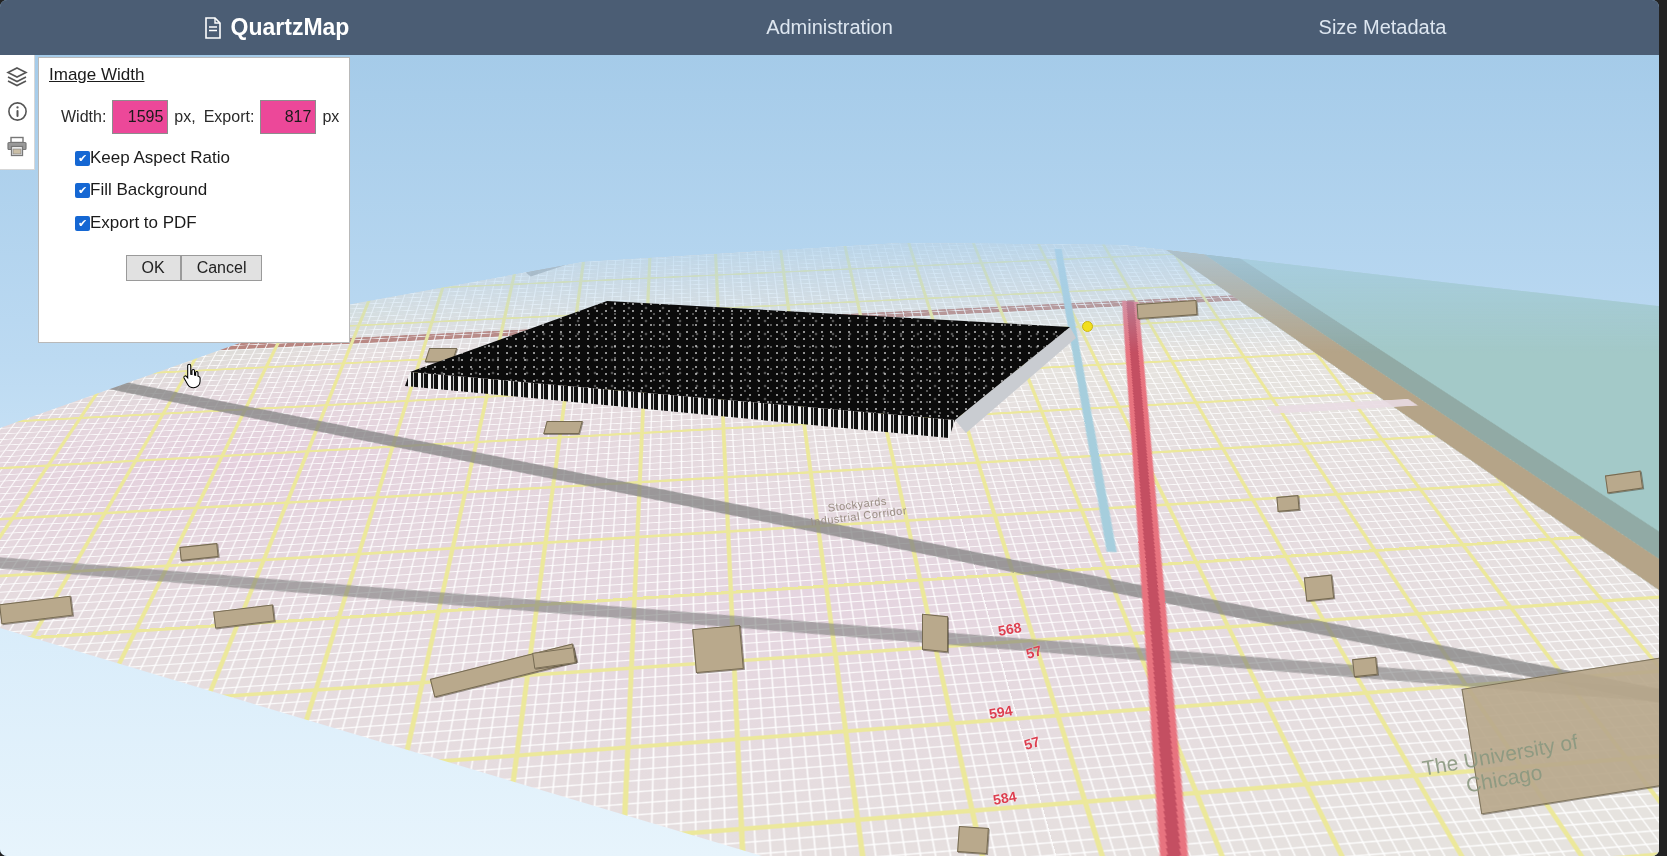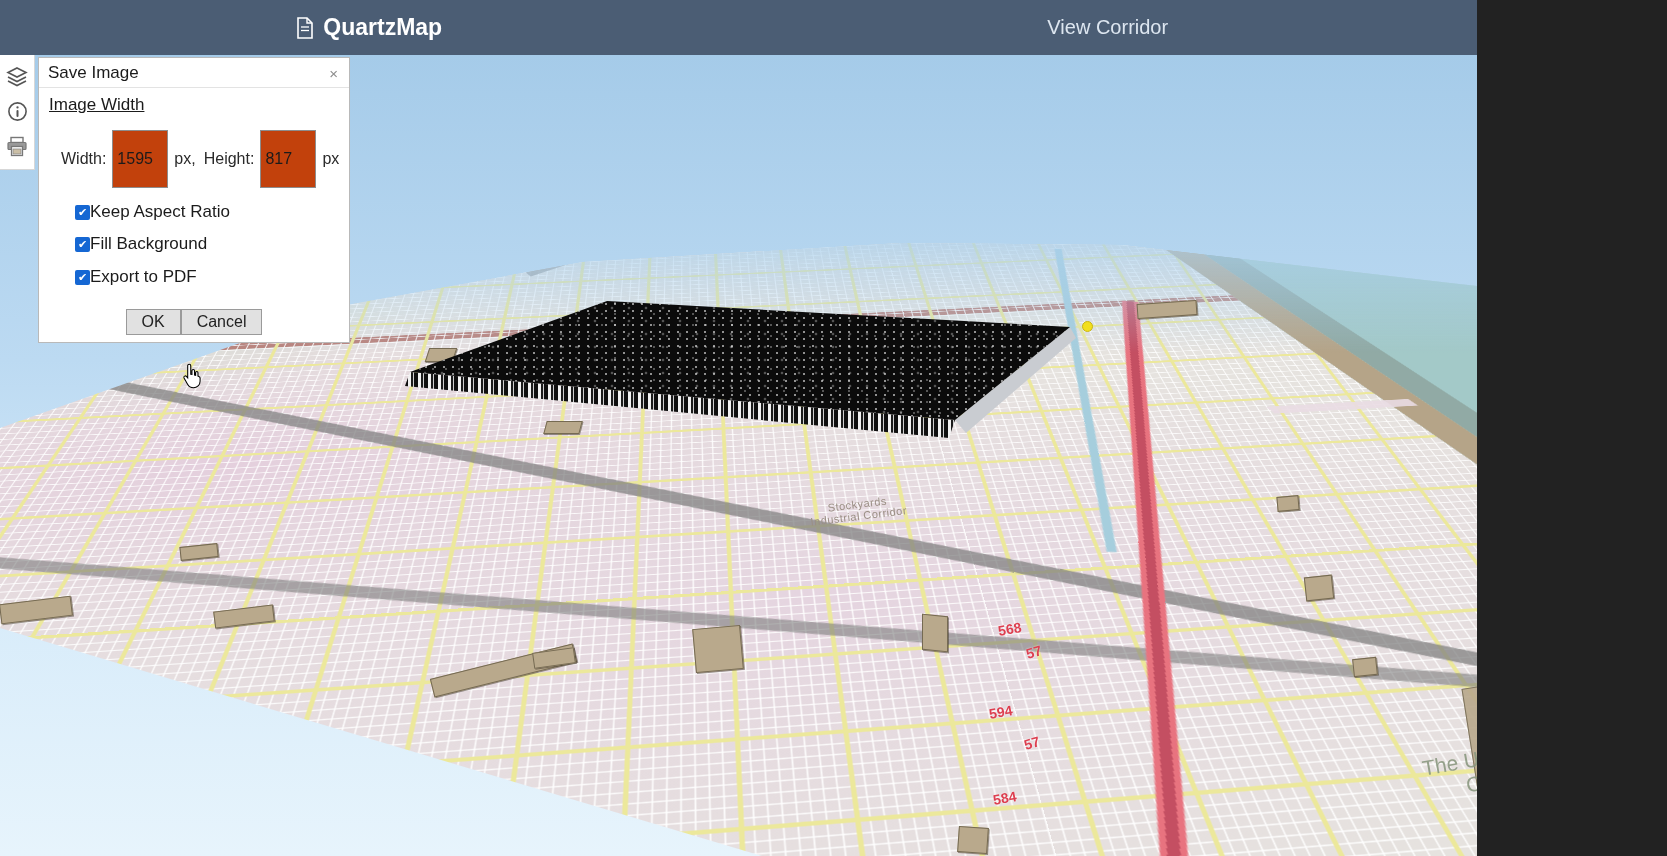--- a/index.html
+++ b/index.html
@@ -3,8 +3,8 @@
 <meta charset="utf-8">
 <style>
   html,body{margin:0;padding:0;background:#222;}
-  .viewport{position:relative;width:1477px;height:856px;overflow:hidden;
-    font-family:"Liberation Sans",sans-serif;background:#a5cbe9;}
+  .viewport{position:relative;width:1659px;height:856px;overflow:hidden;
+    font-family:"Liberation Sans",sans-serif;background:#a5cbe9;border-radius:7px;}
 
   
   .nav{position:absolute;left:0;top:0;width:100%;height:55px;background:#4b5d74;

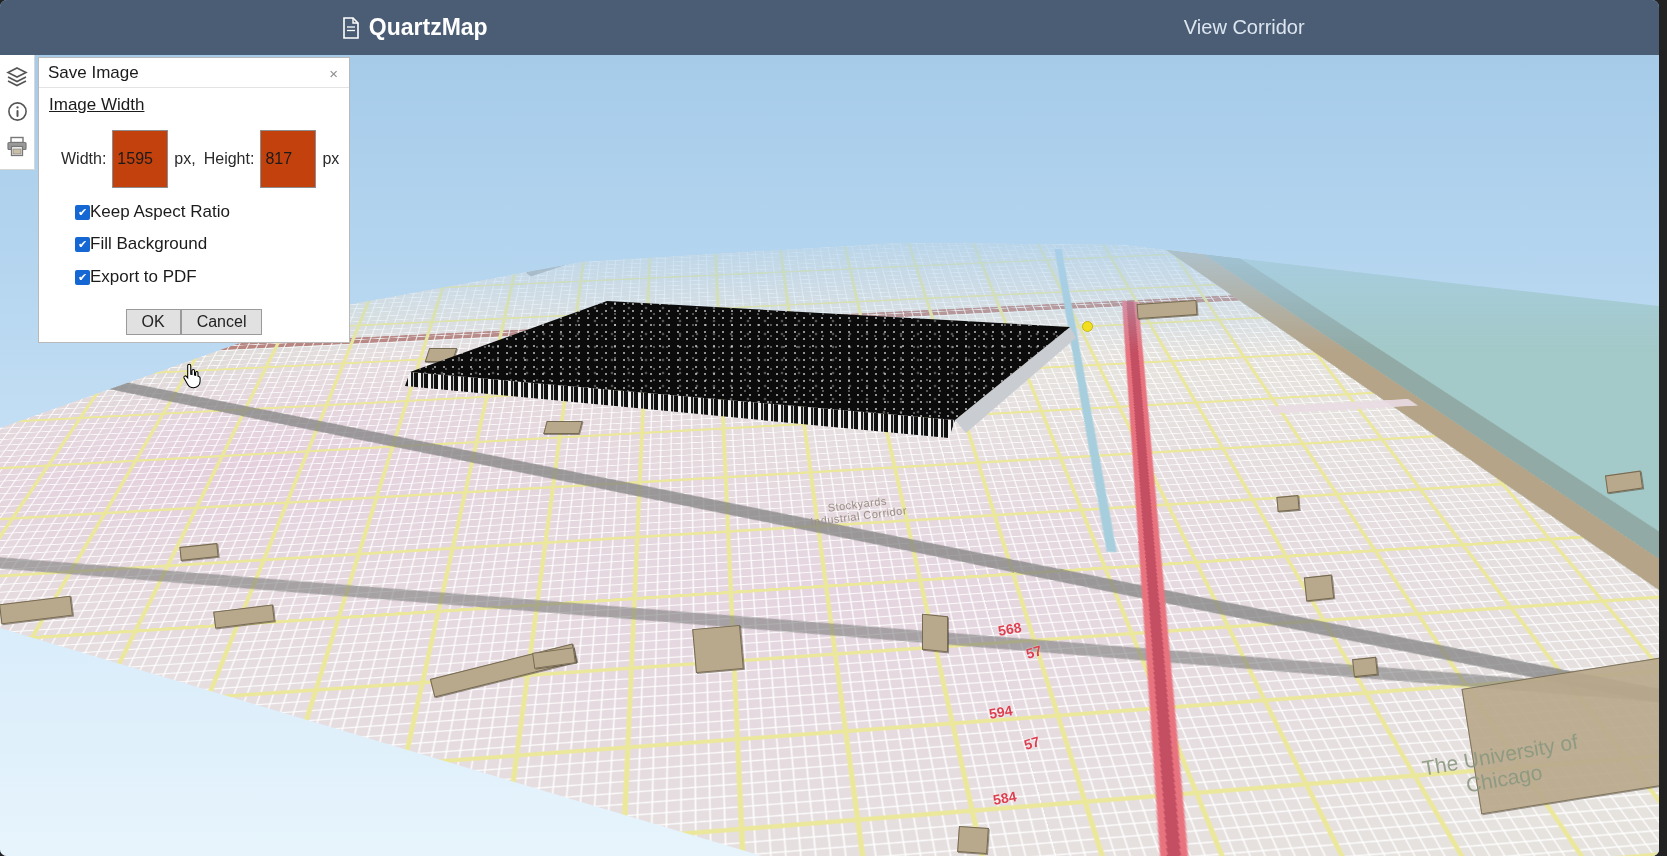--- a/index.html
+++ b/index.html
@@ -120,6 +120,9 @@
       </div>
     </div>
     <div class="cell">
+        <span class="nav-item">Administration</span>
+      </div>
+    <div class="cell">
         <span class="nav-item">View Corridor</span>
       </div>
   </div>

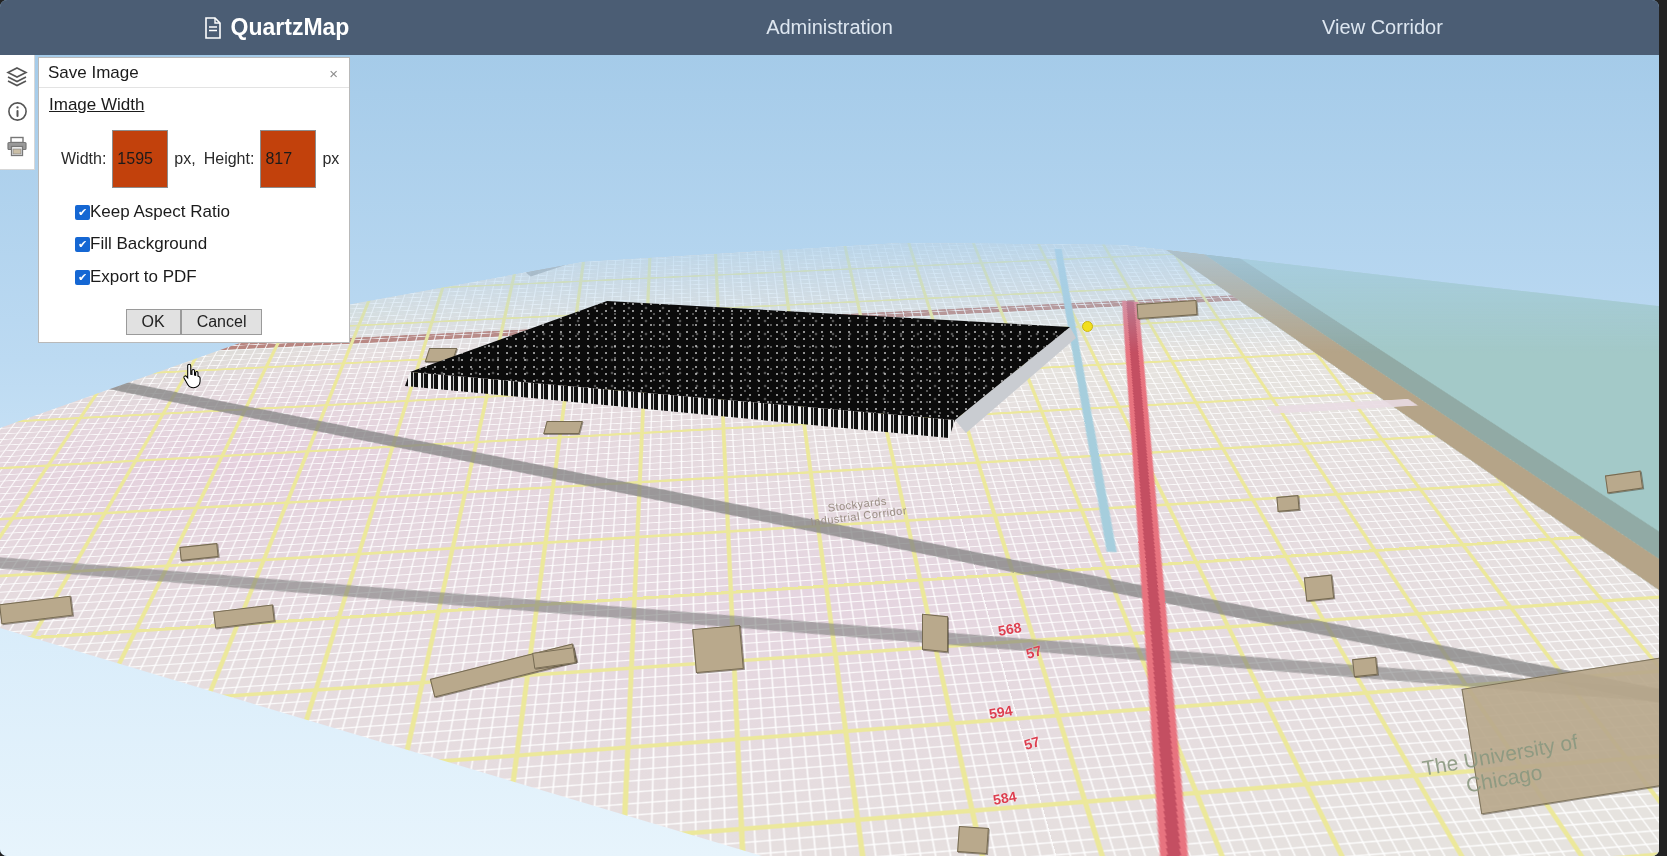--- a/index.html
+++ b/index.html
@@ -123,7 +123,7 @@
         <span class="nav-item">Administration</span>
       </div>
     <div class="cell">
-        <span class="nav-item">View Corridor</span>
+        <span class="nav-item">Size Metadata</span>
       </div>
   </div>
 

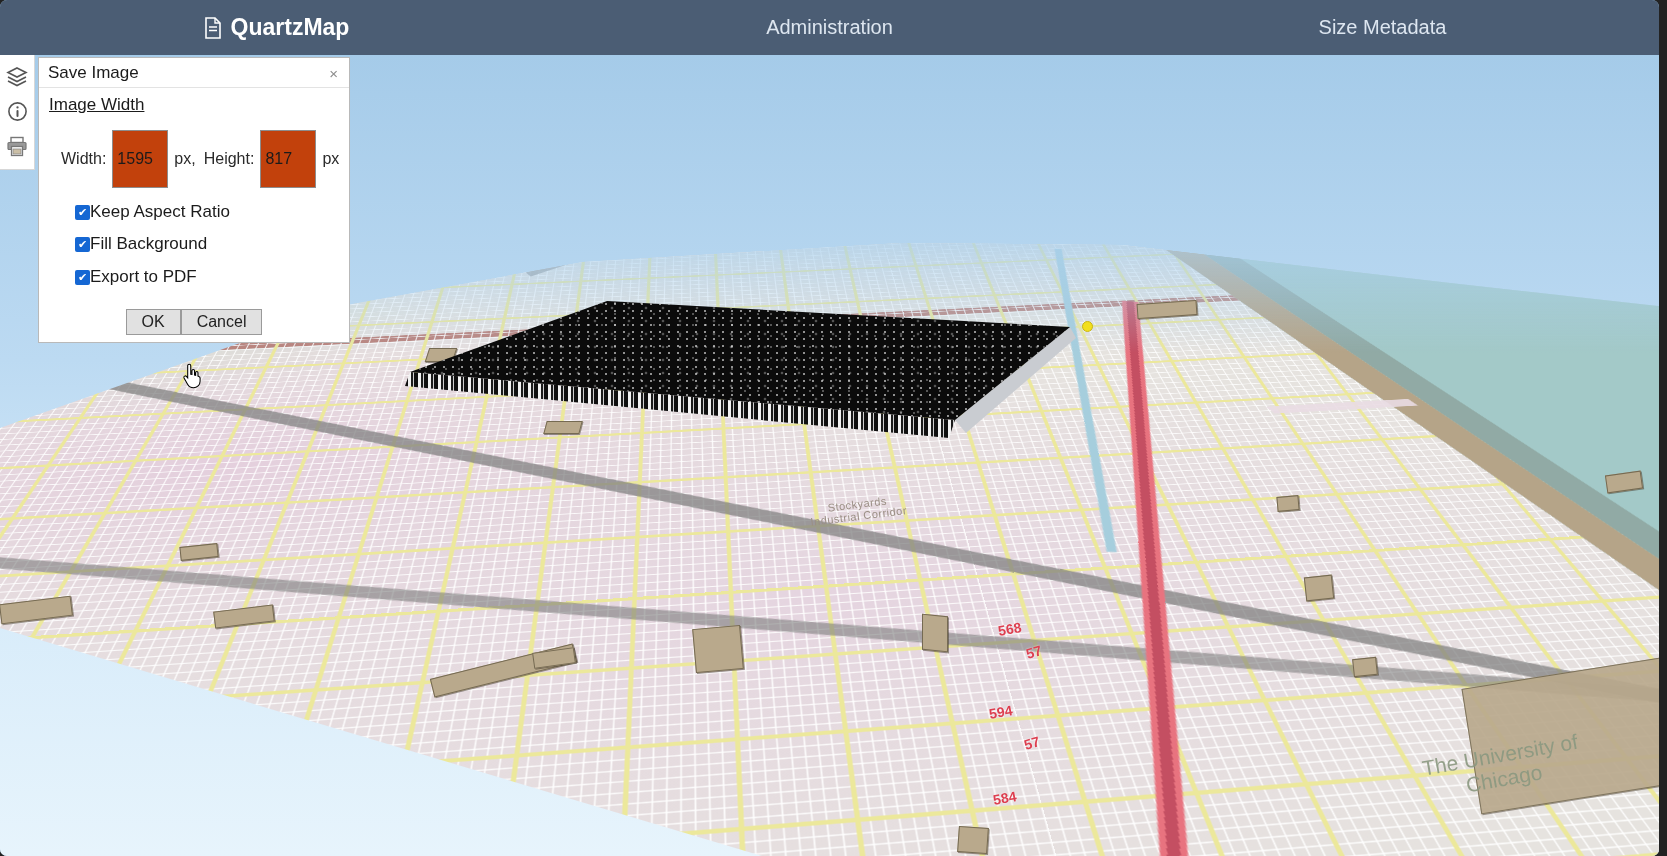--- a/index.html
+++ b/index.html
@@ -200,10 +200,6 @@
   </div>
 
   <div class="dialog">
-    <div class="dlg-head">
-      <span class="dlg-title">Save Image</span>
-      <span class="dlg-close">×</span>
-    </div>
     <div class="dlg-body">
       <span class="dlg-heading">Image Width</span>
       <div class="size-row">

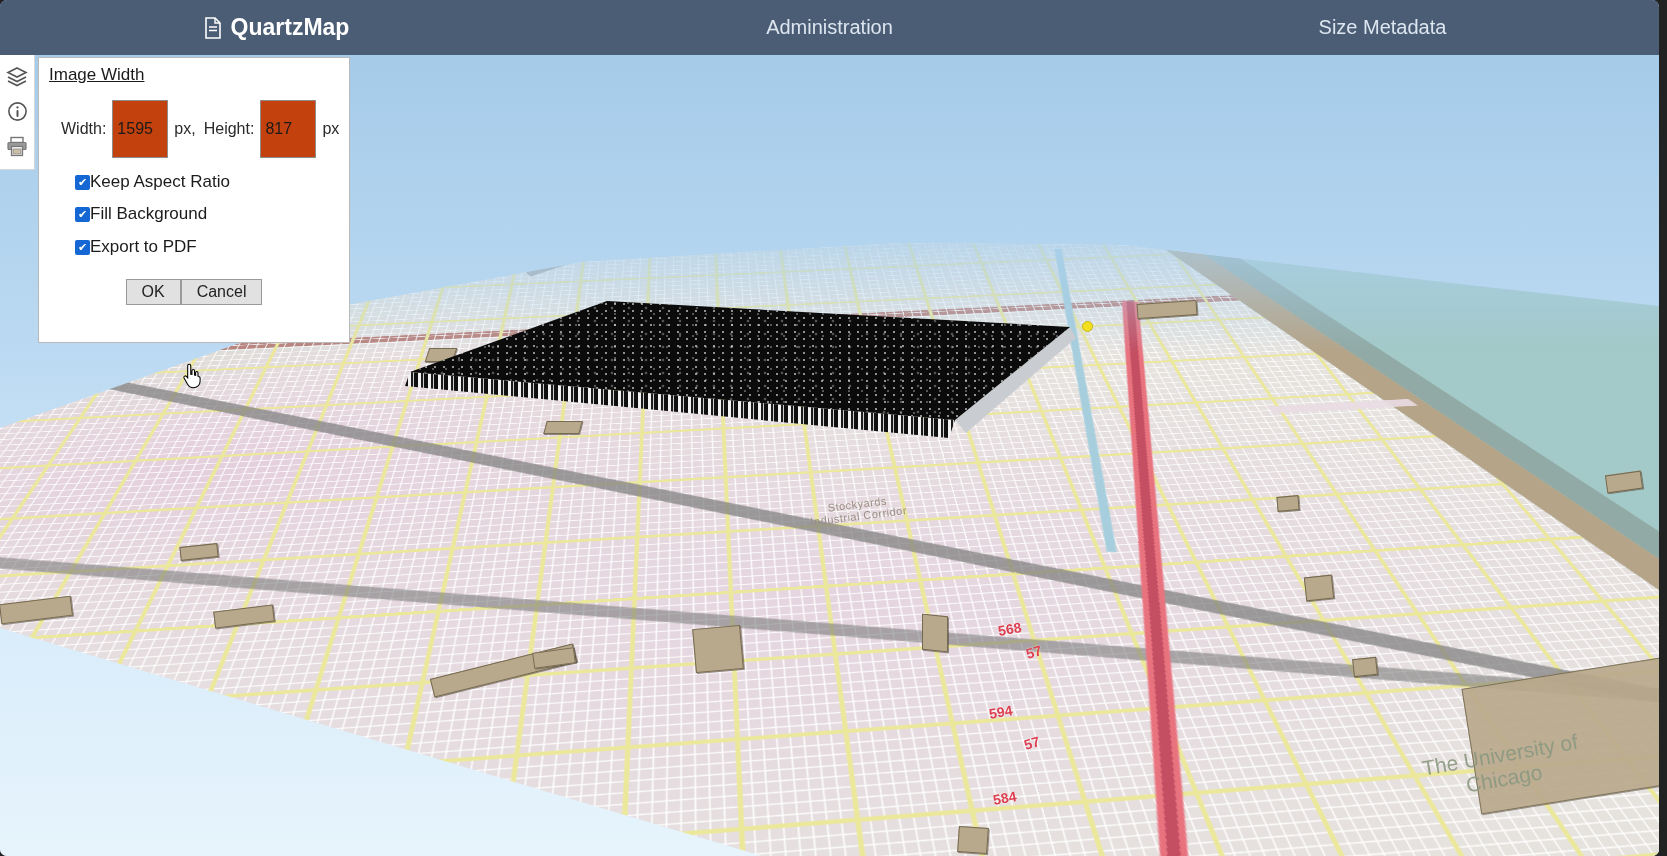--- a/index.html
+++ b/index.html
@@ -90,8 +90,8 @@
   .dlg-body{padding:7px 10px 0 10px;}
   .dlg-heading{font-size:17px;text-decoration:underline;cursor:pointer;display:inline-block;}
   .size-row{margin:15px 0 4px 12px;display:flex;align-items:center;font-size:16px;color:#2a2a2a;}
-  .size-row input{width:46px;height:24px;margin:0 6px;background:#c2410c;border:1px solid #8d8d8d;
-    font-size:16px;font-family:"Liberation Sans",sans-serif;padding:16px 4px;color:#1b1b1b;}
+  .size-row input{width:46px;height:24px;margin:0 6px;background:#ec4899;border:1px solid #8d8d8d;
+    font-size:16px;font-family:"Liberation Sans",sans-serif;padding:4px 4px;color:#1b1b1b;text-align:right;}
   .unit{margin-right:8px;}
   .chk-row{display:flex;align-items:center;margin:14px 0 0 26px;font-size:17px;cursor:pointer;}
   .chk{width:15px;height:15px;background:#1567d3;border-radius:2px;color:#fff;font-size:11px;

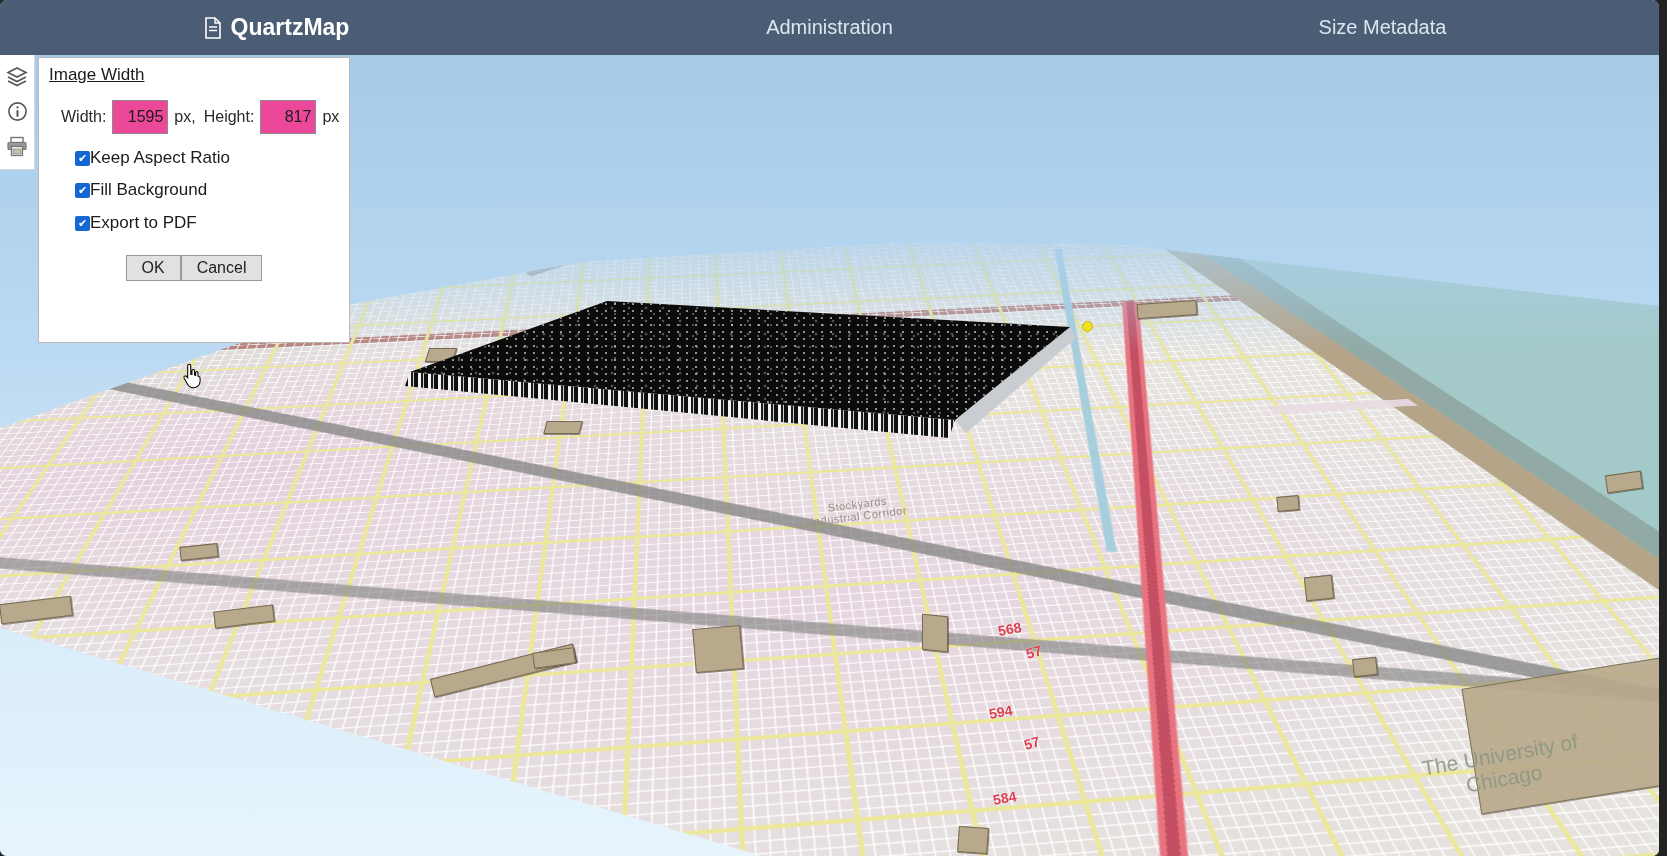--- a/index.html
+++ b/index.html
@@ -206,7 +206,7 @@
         <span>Width:</span>
         <input type="text" value="1595" style="">
         <span class="unit">px,</span>
-        <span>Height:</span>
+        <span>Export:</span>
         <input type="text" value="817" style="">
         <span class="unit">px</span>
       </div>

